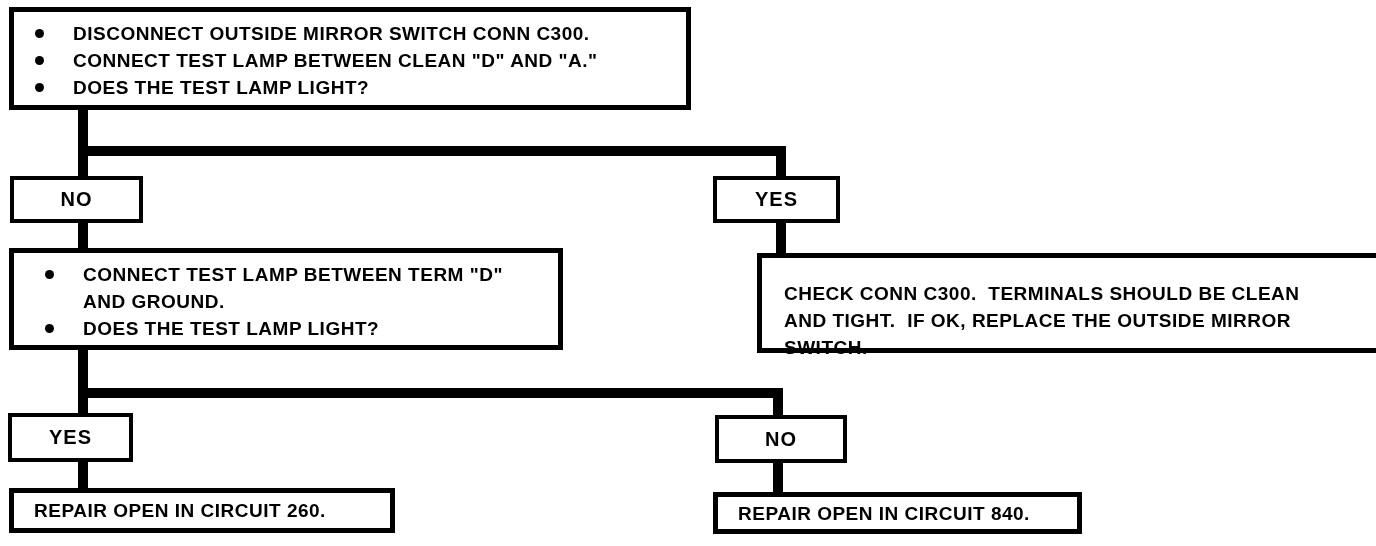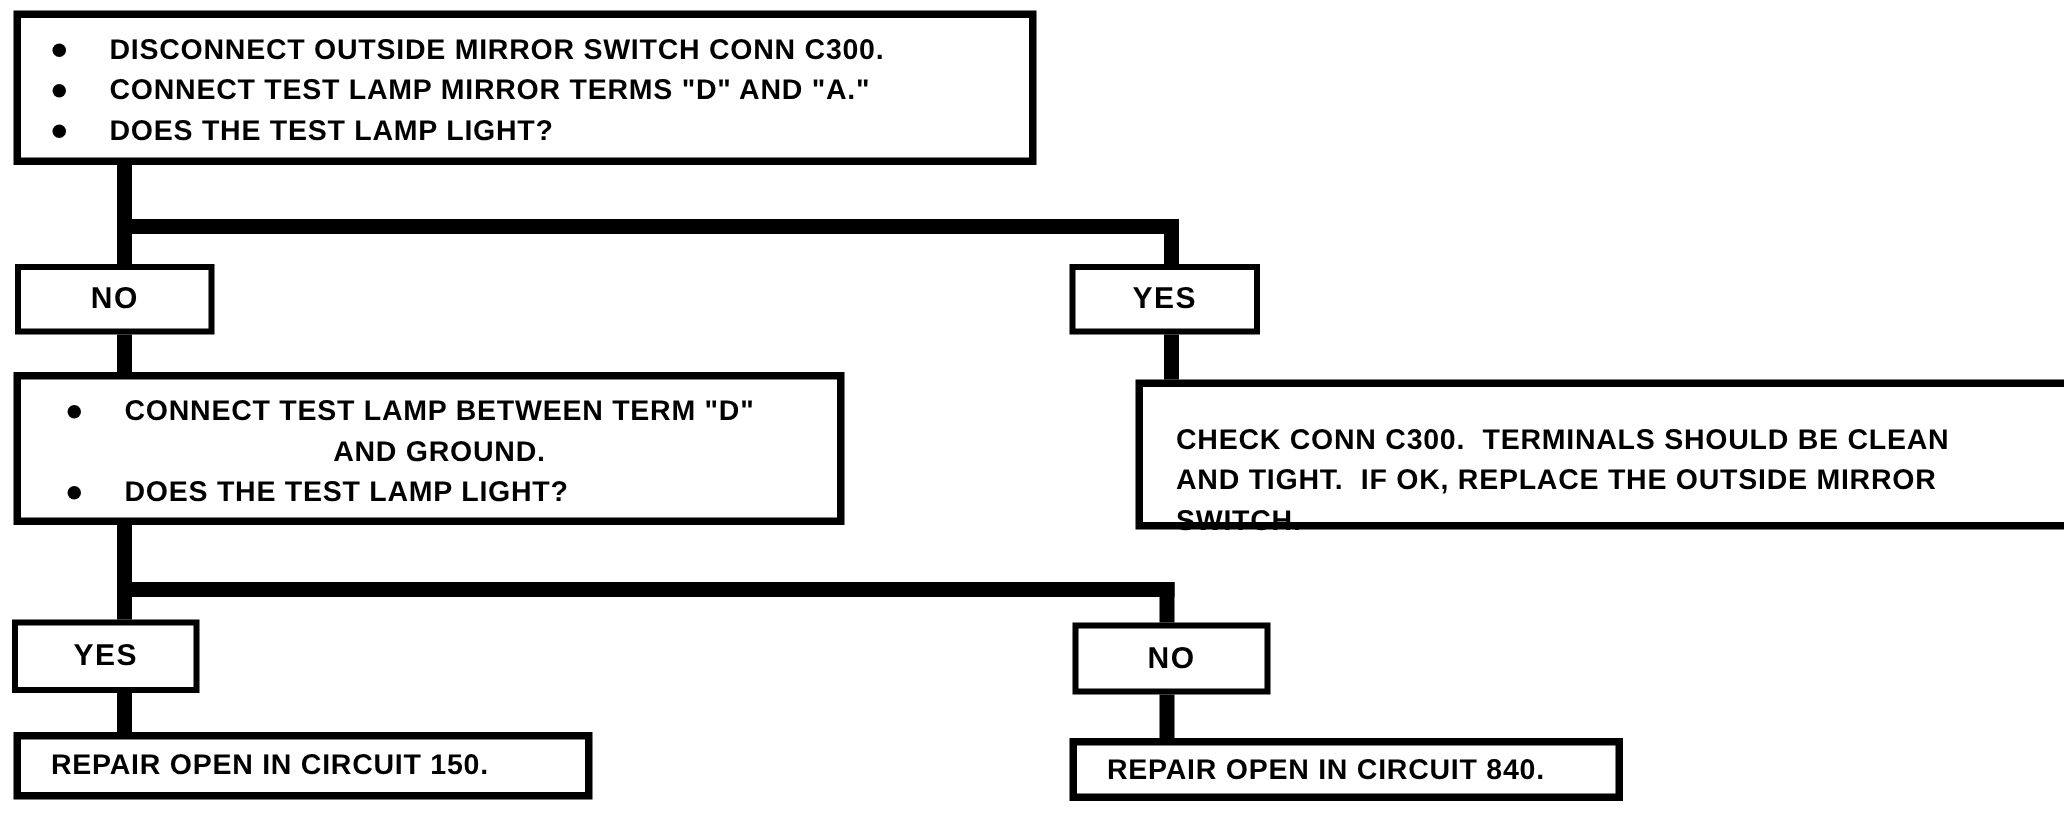--- a/index.html
+++ b/index.html
@@ -48,7 +48,6 @@
     align-items: flex-start;
     padding-left: 21px;
     padding-right: 8px;
-    text-align: center;
   }
   .bullet-dot {
     flex: none;

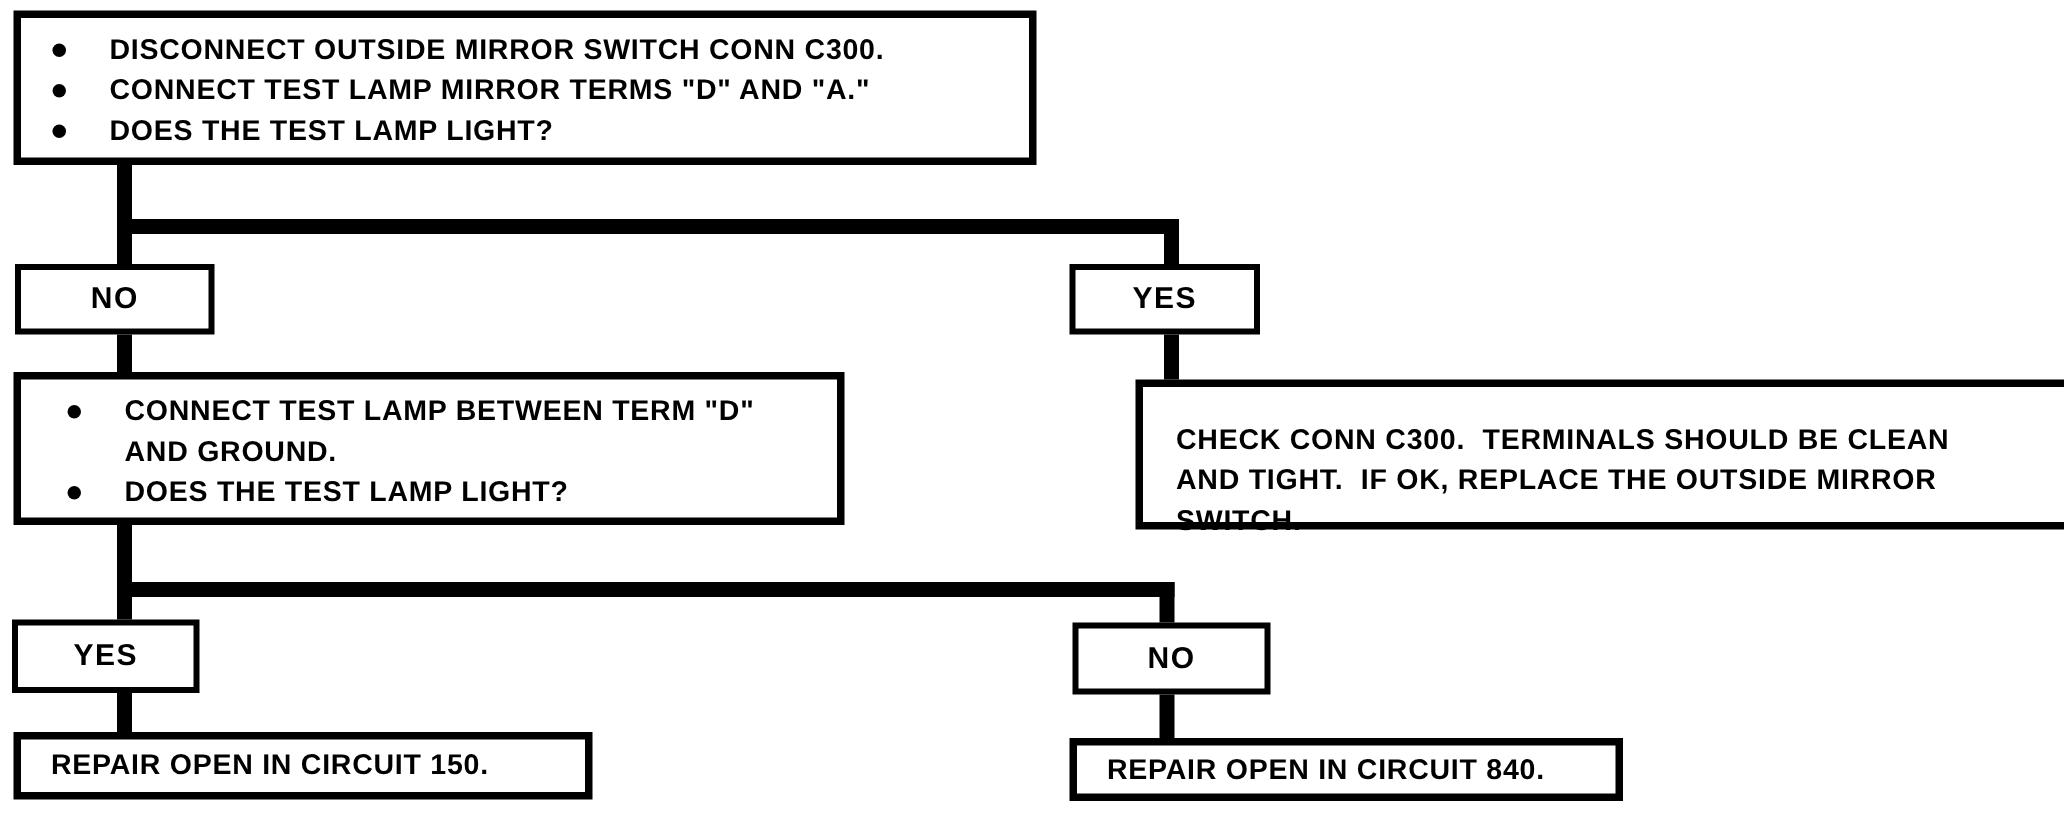--- a/index.html
+++ b/index.html
@@ -100,7 +100,7 @@
     </div>
     <div class="bullet-row">
       <span class="bullet-dot"></span>
-      <span class="bullet-text">CONNECT TEST LAMP MIRROR TERMS "D" AND "A."</span>
+      <span class="bullet-text">CONNECT TEST LAMP BETWEEN CLEAN "D" AND "A."</span>
     </div>
     <div class="bullet-row">
       <span class="bullet-dot"></span>

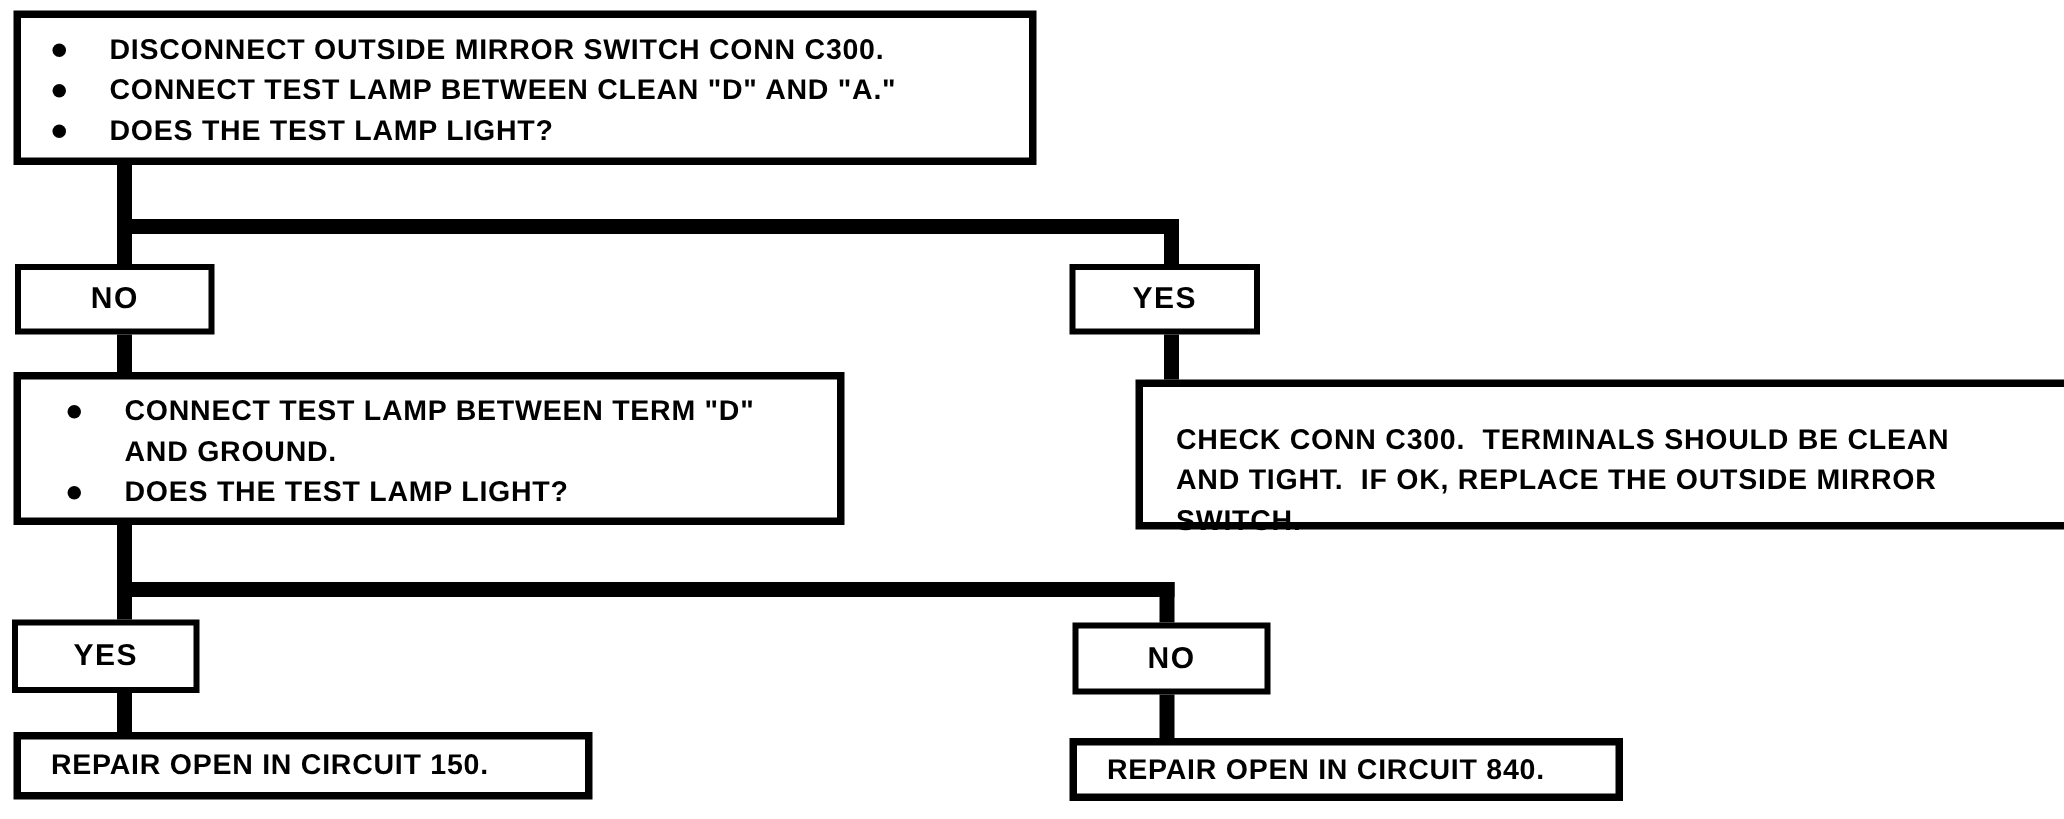--- a/index.html
+++ b/index.html
@@ -141,7 +141,7 @@
   </div>
 
   <div class="box terminal-box" style="left:9px; top:488px; width:386px; height:45px;">
-    <span class="terminal-text">REPAIR OPEN IN CIRCUIT 150.</span>
+    <span class="terminal-text">REPAIR OPEN IN CIRCUIT 260.</span>
   </div>
   <div class="box terminal-box" style="left:713px; top:492px; width:369px; height:42px;">
     <span class="terminal-text">REPAIR OPEN IN CIRCUIT 840.</span>

